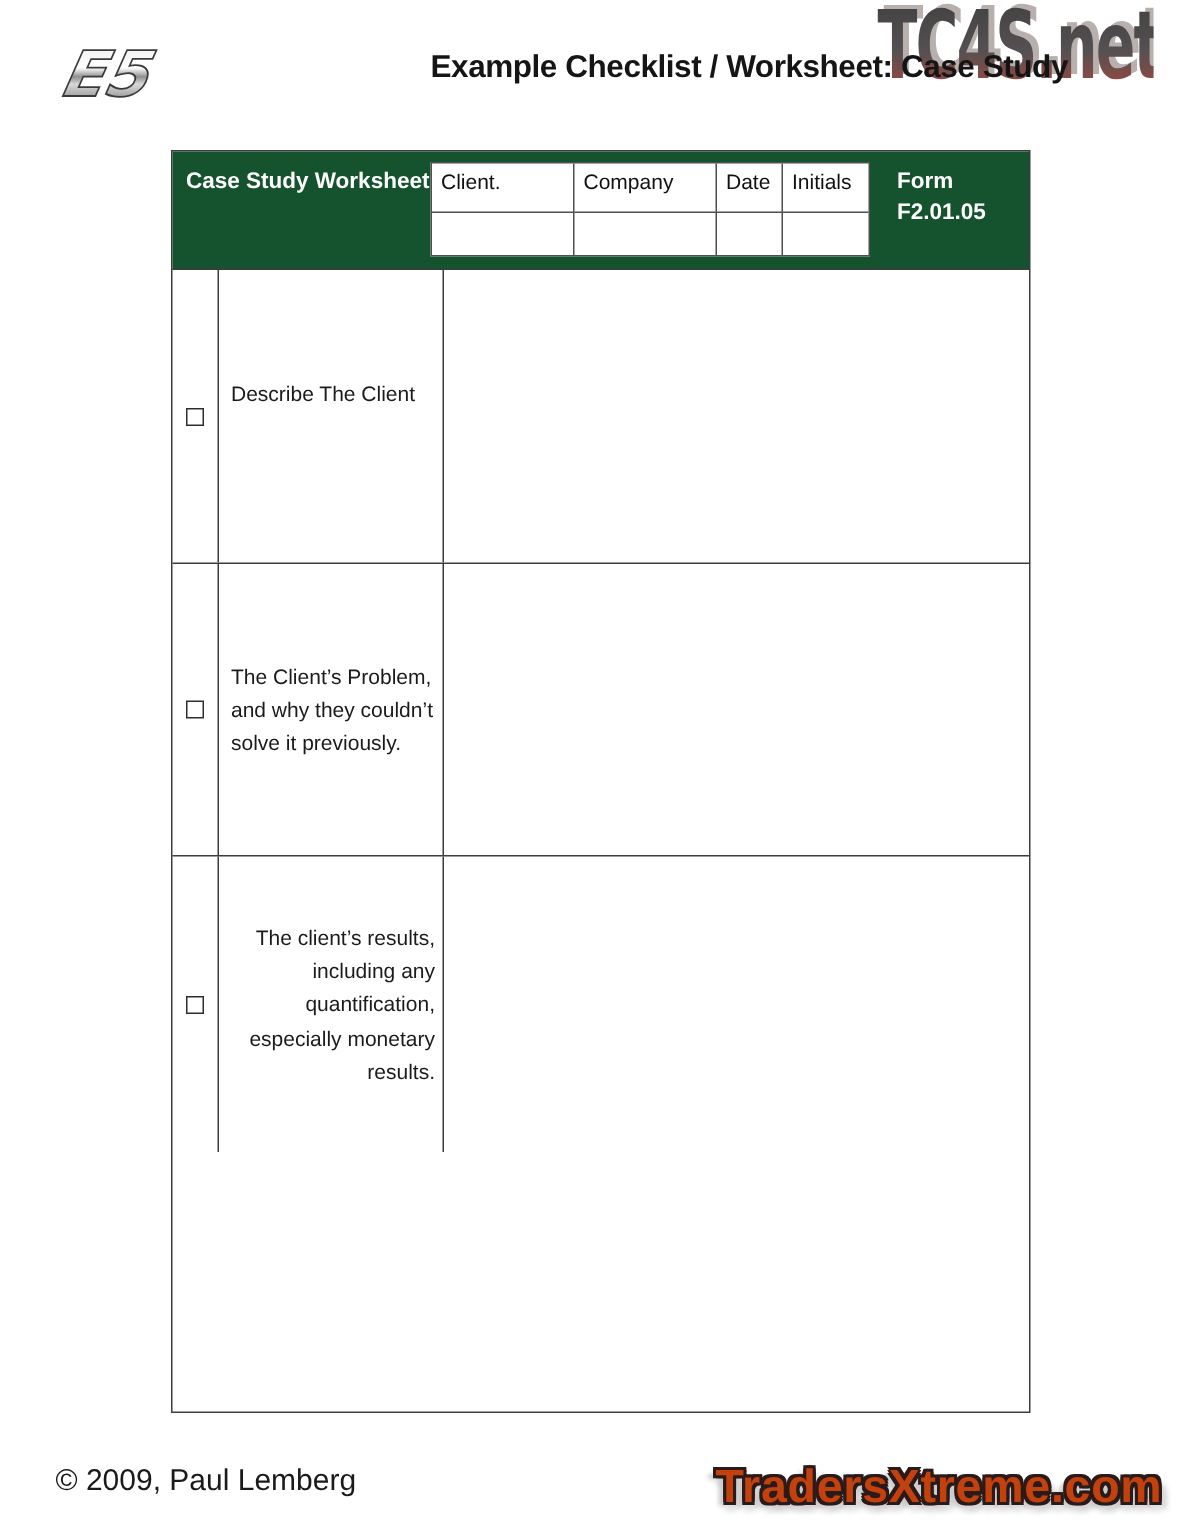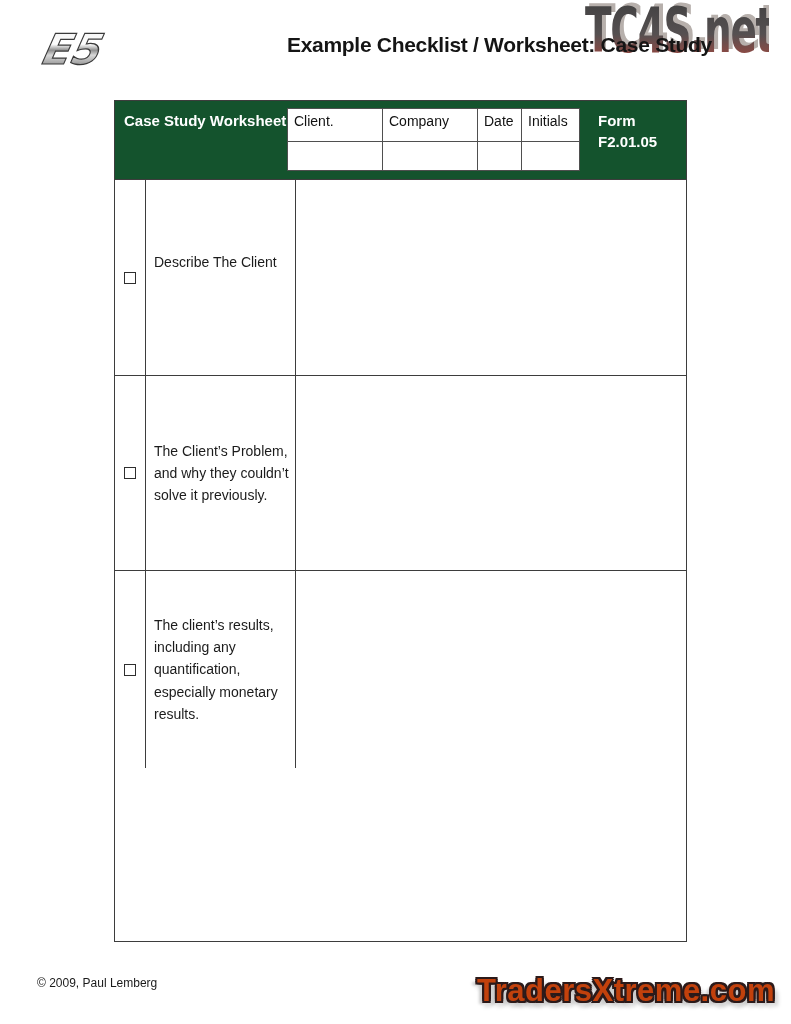--- a/index.html
+++ b/index.html
@@ -59,7 +59,7 @@
     padding:0 5px 0 8px; font-size:14px; line-height:1.58; color:#1b1b1b; flex:none;
   }
   .cell-content { flex:1; }
-  .r1 { height:196px; } .r2 { height:195px; } .r3 { height:172px; } .r4 { height:197px; }
+  .r1 { height:196px; } .r2 { height:195px; } .r3 { height:172px; } .r4 { height:197px;text-align:right; }
   .r1 .cell-label { align-items:center; padding-bottom:30px; }
 
   

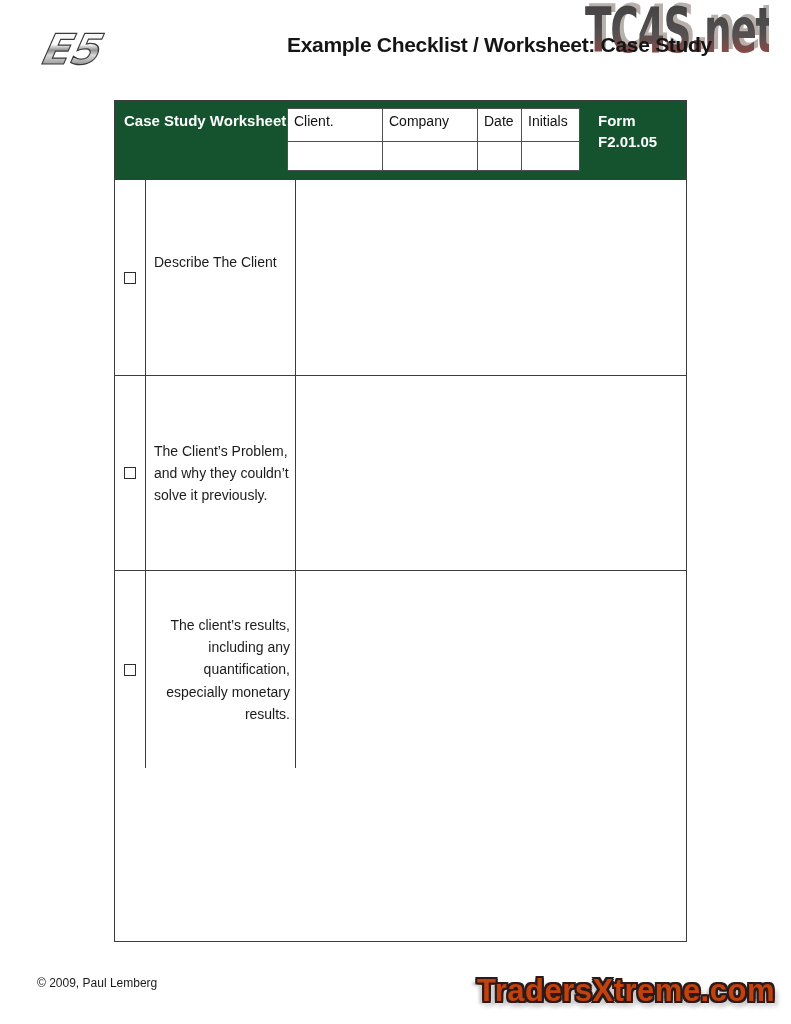--- a/index.html
+++ b/index.html
@@ -75,7 +75,7 @@
 
   
   .copyright {
-    position:absolute; left:37px; top:976px; font-size:12px; color:#1a1a1a;
+    position:absolute; left:37px; top:976px; font-size:20px; color:#1a1a1a;
   }
   .traders {
     position:absolute; left:477px; top:973px; z-index:5;

